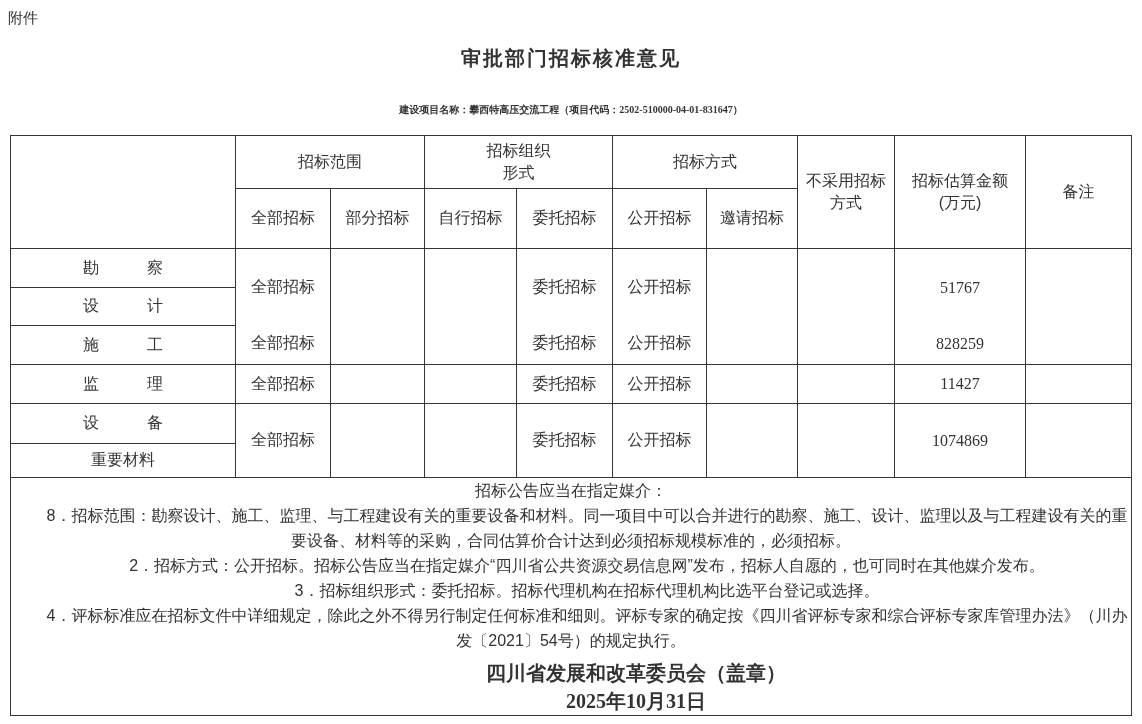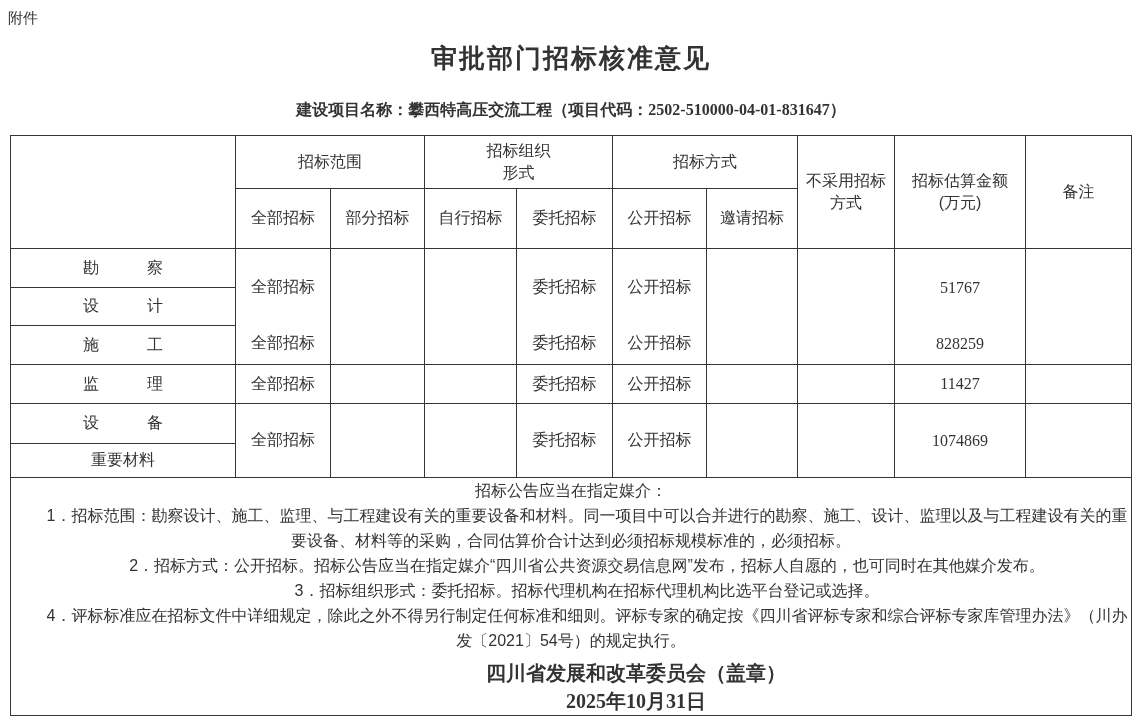--- a/index.html
+++ b/index.html
@@ -9,7 +9,7 @@
     color:#333333;
   }
   .attachment{position:absolute;left:8px;top:9px;font-size:15px;}
-  .title{margin:0;padding-top:42px;text-align:center;font-size:26px;line-height:32px;
+  .title{margin:0;padding-top:42px;text-align:center;font-size:20px;line-height:32px;
          font-weight:bold;letter-spacing:2px;}
   .subtitle{margin:26px 0 0 0;text-align:center;font-size:16px;line-height:20px;
             font-weight:bold;}

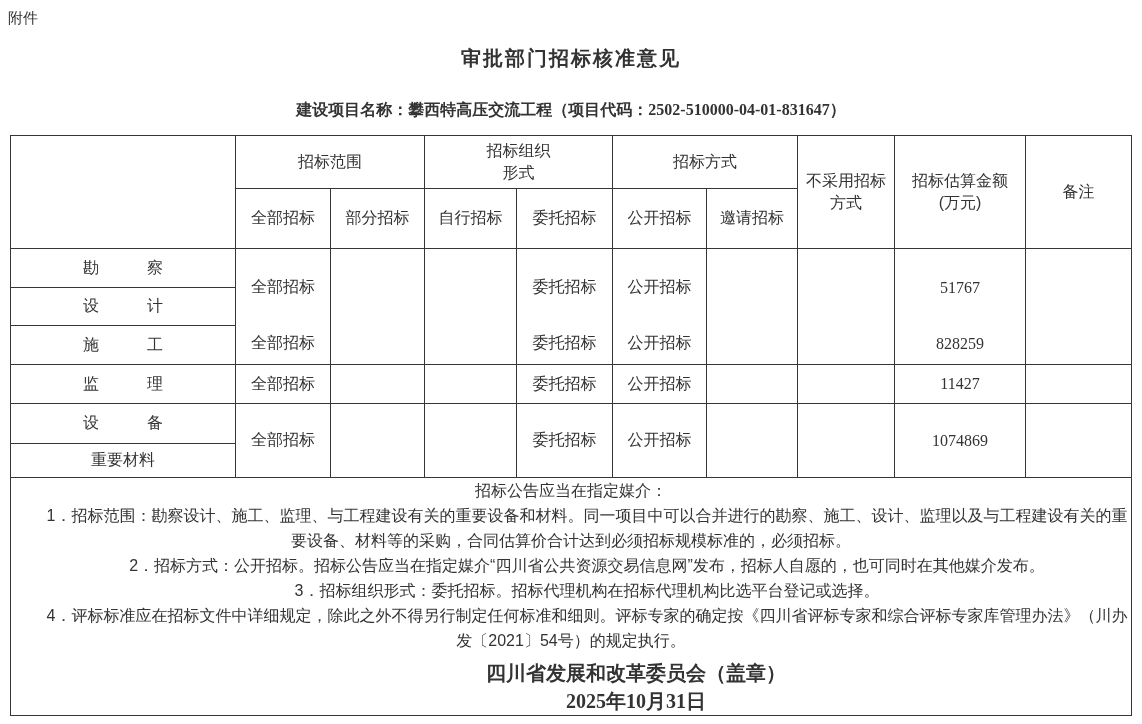--- a/index.html
+++ b/index.html
@@ -11,7 +11,7 @@
   .attachment{position:absolute;left:8px;top:9px;font-size:15px;}
   .title{margin:0;padding-top:42px;text-align:center;font-size:20px;line-height:32px;
          font-weight:bold;letter-spacing:2px;}
-  .subtitle{margin:26px 0 0 0;text-align:center;font-size:16px;line-height:20px;
+  .subtitle{margin:26px 0 0 0;text-align:center;font-size:10px;line-height:20px;
             font-weight:bold;}
   .num{font-family:"Liberation Serif","DejaVu Serif",serif;}
 

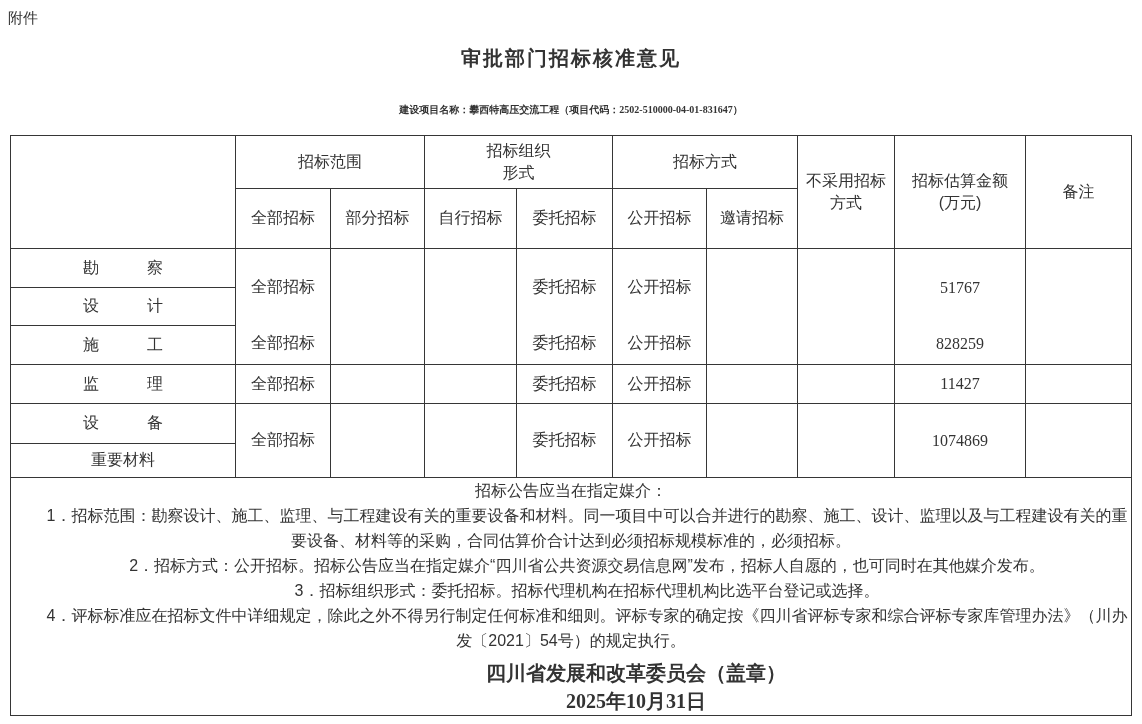--- a/index.html
+++ b/index.html
@@ -152,7 +152,7 @@
   <tr>
     <td colspan="10" class="notes-cell">
       <p>招标公告应当在指定媒介：</p>
-      <p class="indent">1．招标范围：勘察设计、施工、监理、与工程建设有关的重要设备和材料。同一项目中可以合并进行的勘察、施工、设计、监理以及与工程建设有关的重要设备、材料等的采购，合同估算价合计达到必须招标规模标准的，必须招标。</p>
+      <p class="indent">8．招标范围：勘察设计、施工、监理、与工程建设有关的重要设备和材料。同一项目中可以合并进行的勘察、施工、设计、监理以及与工程建设有关的重要设备、材料等的采购，合同估算价合计达到必须招标规模标准的，必须招标。</p>
       <p class="indent">2．招标方式：公开招标。招标公告应当在指定媒介“四川省公共资源交易信息网”发布，招标人自愿的，也可同时在其他媒介发布。</p>
       <p class="indent">3．招标组织形式：委托招标。招标代理机构在招标代理机构比选平台登记或选择。</p>
       <p class="indent">4．评标标准应在招标文件中详细规定，除此之外不得另行制定任何标准和细则。评标专家的确定按《四川省评标专家和综合评标专家库管理办法》（川办发〔2021〕54号）的规定执行。</p>

